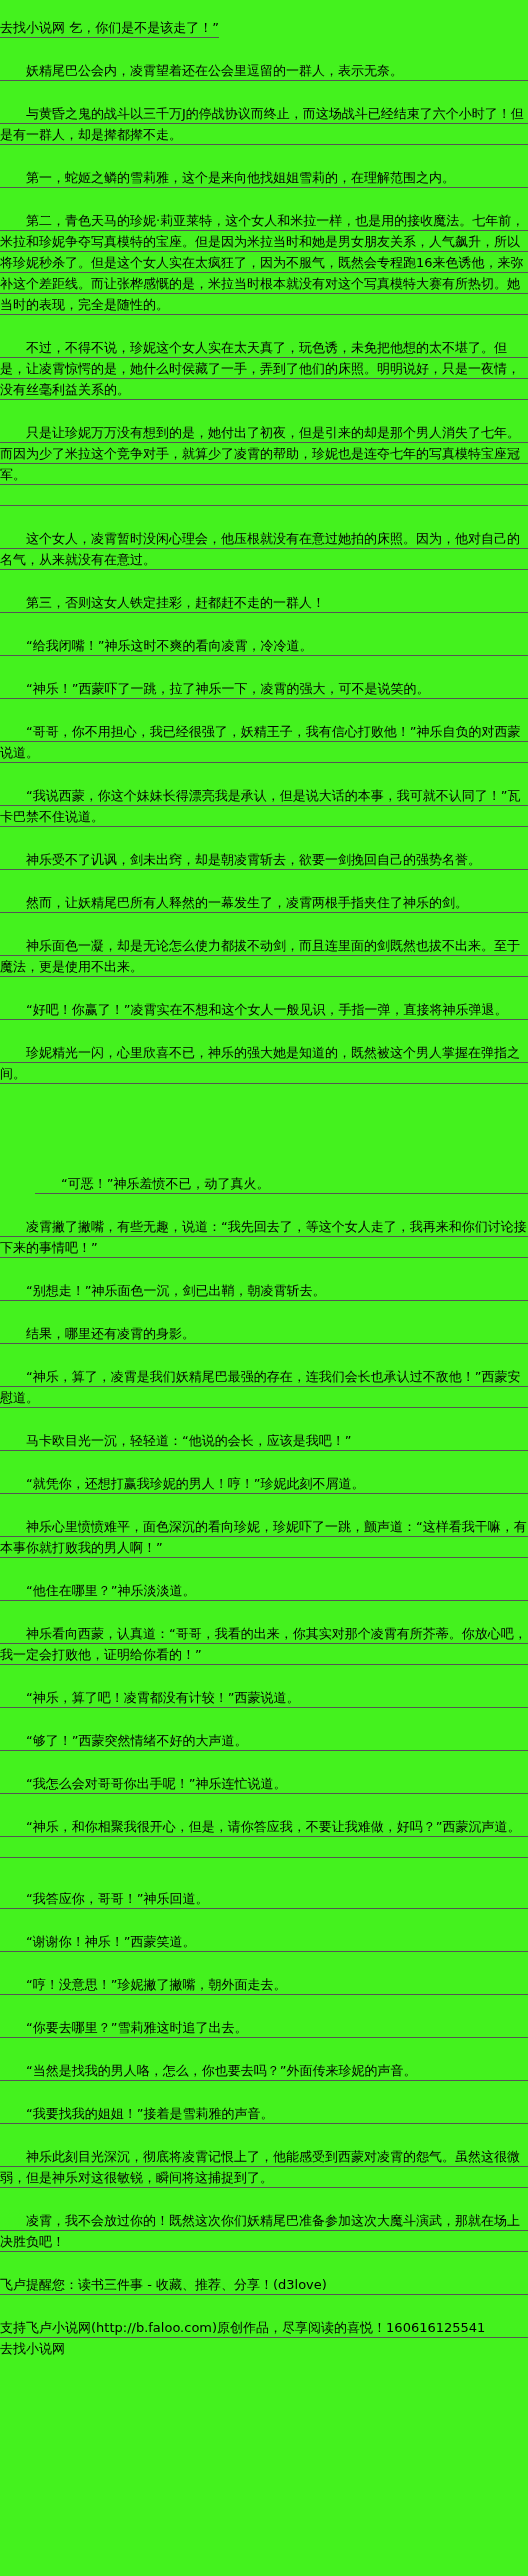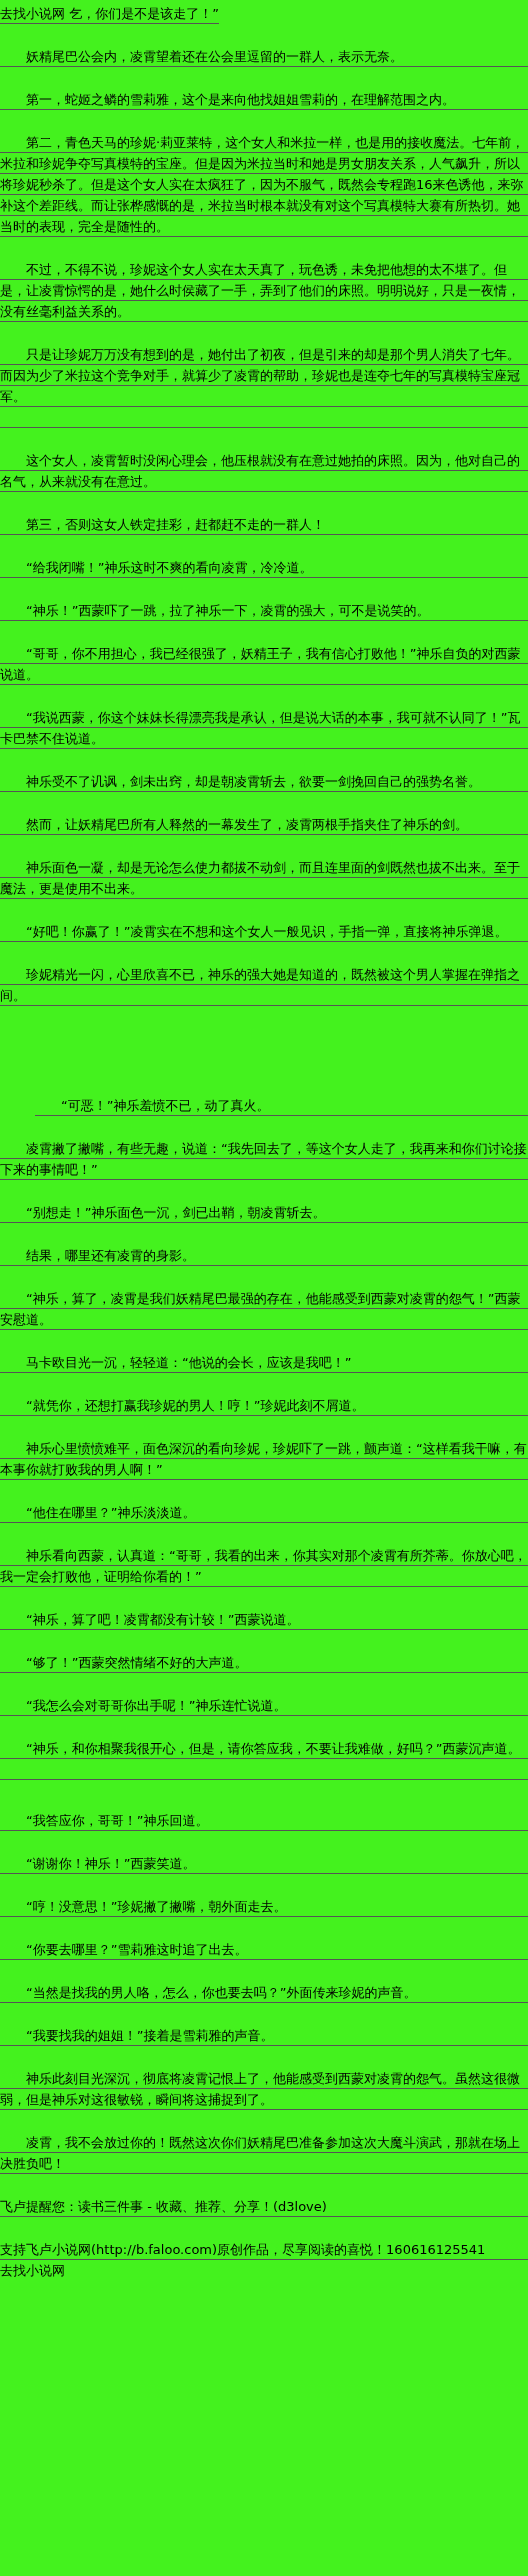--- a/index.html
+++ b/index.html
@@ -11,7 +11,7 @@
     color: #000;
     font-family: "DejaVu Sans", sans-serif;
   }
-  .page { padding-top: 3px; }
+  .page { padding-top: 17px; }
   .para {
     margin: 22px 0 0 0;
     font-size: 13px;

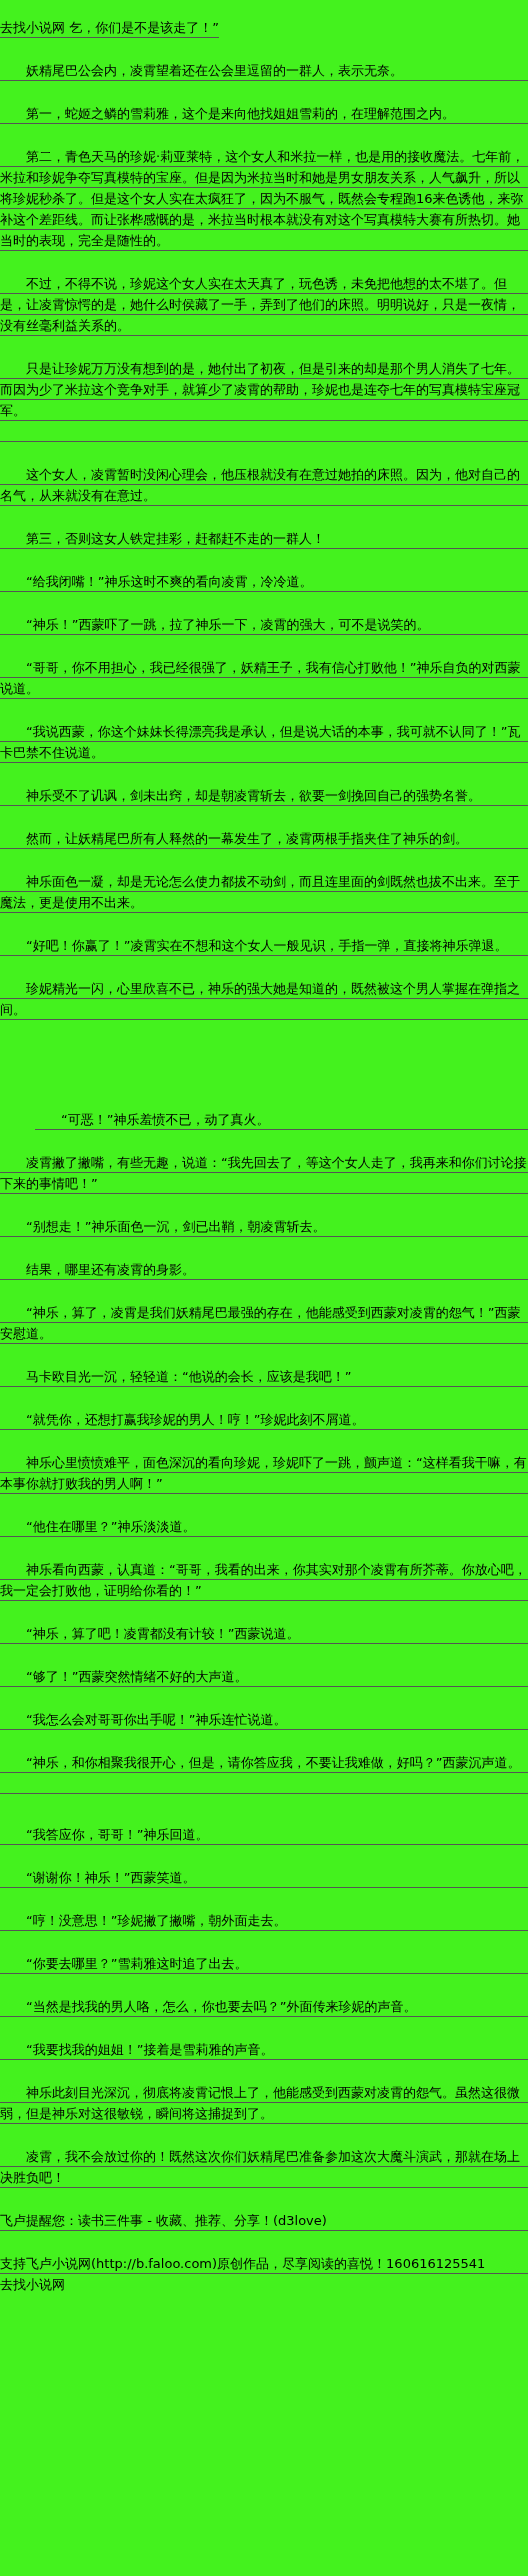--- a/index.html
+++ b/index.html
@@ -40,6 +40,7 @@
 <div class="page">
     <p class="para flush fit"><a class="wm">去找小说网</a> 乞，你们是不是该走了！”</p>
     <p class="para">妖精尾巴公会内，凌霄望着还在公会里逗留的一群人，表示无奈。</p>
+    <p class="para">与黄昏之鬼的战斗以三千万J的停战协议而终止，而这场战斗已经结束了六个小时了！但是有一群人，却是撵都撵不走。</p>
     <p class="para">第一，蛇姬之鳞的雪莉雅，这个是来向他找姐姐雪莉的，在理解范围之内。</p>
     <p class="para">第二，青色天马的珍妮·莉亚莱特，这个女人和米拉一样，也是用的接收魔法。七年前，米拉和珍妮争夺写真模特的宝座。但是因为米拉当时和她是男女朋友关系，人气飙升，所以将珍妮秒杀了。但是这个女人实在太疯狂了，因为不服气，既然会专程跑16来色诱他，来弥补这个差距线。而让张桦感慨的是，米拉当时根本就没有对这个写真模特大赛有所热切。她当时的表现，完全是随性的。</p>
     <p class="para">不过，不得不说，珍妮这个女人实在太天真了，玩色诱，未免把他想的太不堪了。但是，让凌霄惊愕的是，她什么时侯藏了一手，弄到了他们的床照。明明说好，只是一夜情，没有丝毫利益关系的。</p>

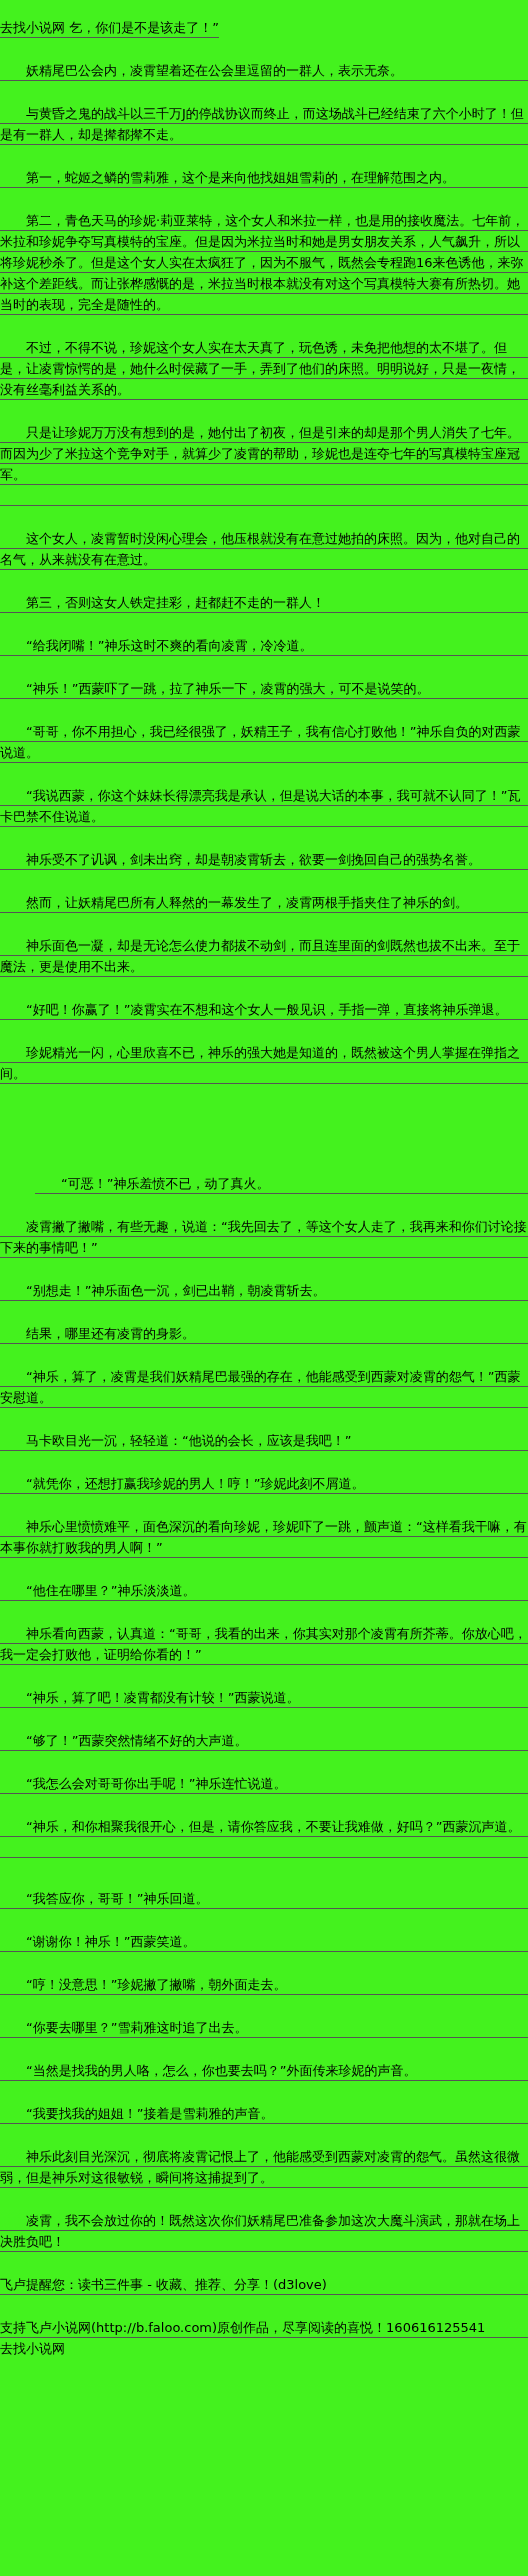--- a/index.html
+++ b/index.html
@@ -61,7 +61,7 @@
     <p class="para">凌霄撇了撇嘴，有些无趣，说道：“我先回去了，等这个女人走了，我再来和你们讨论接下来的事情吧！”</p>
     <p class="para">“别想走！”神乐面色一沉，剑已出鞘，朝凌霄斩去。</p>
     <p class="para">结果，哪里还有凌霄的身影。</p>
-    <p class="para">“神乐，算了，凌霄是我们妖精尾巴最强的存在，他能感受到西蒙对凌霄的怨气！”西蒙安慰道。</p>
+    <p class="para">“神乐，算了，凌霄是我们妖精尾巴最强的存在，连我们会长也承认过不敌他！”西蒙安慰道。</p>
     <p class="para">马卡欧目光一沉，轻轻道：“他说的会长，应该是我吧！”</p>
     <p class="para">“就凭你，还想打赢我珍妮的男人！哼！”珍妮此刻不屑道。</p>
     <p class="para">神乐心里愤愤难平，面色深沉的看向珍妮，珍妮吓了一跳，颤声道：“这样看我干嘛，有本事你就打败我的男人啊！”</p>

